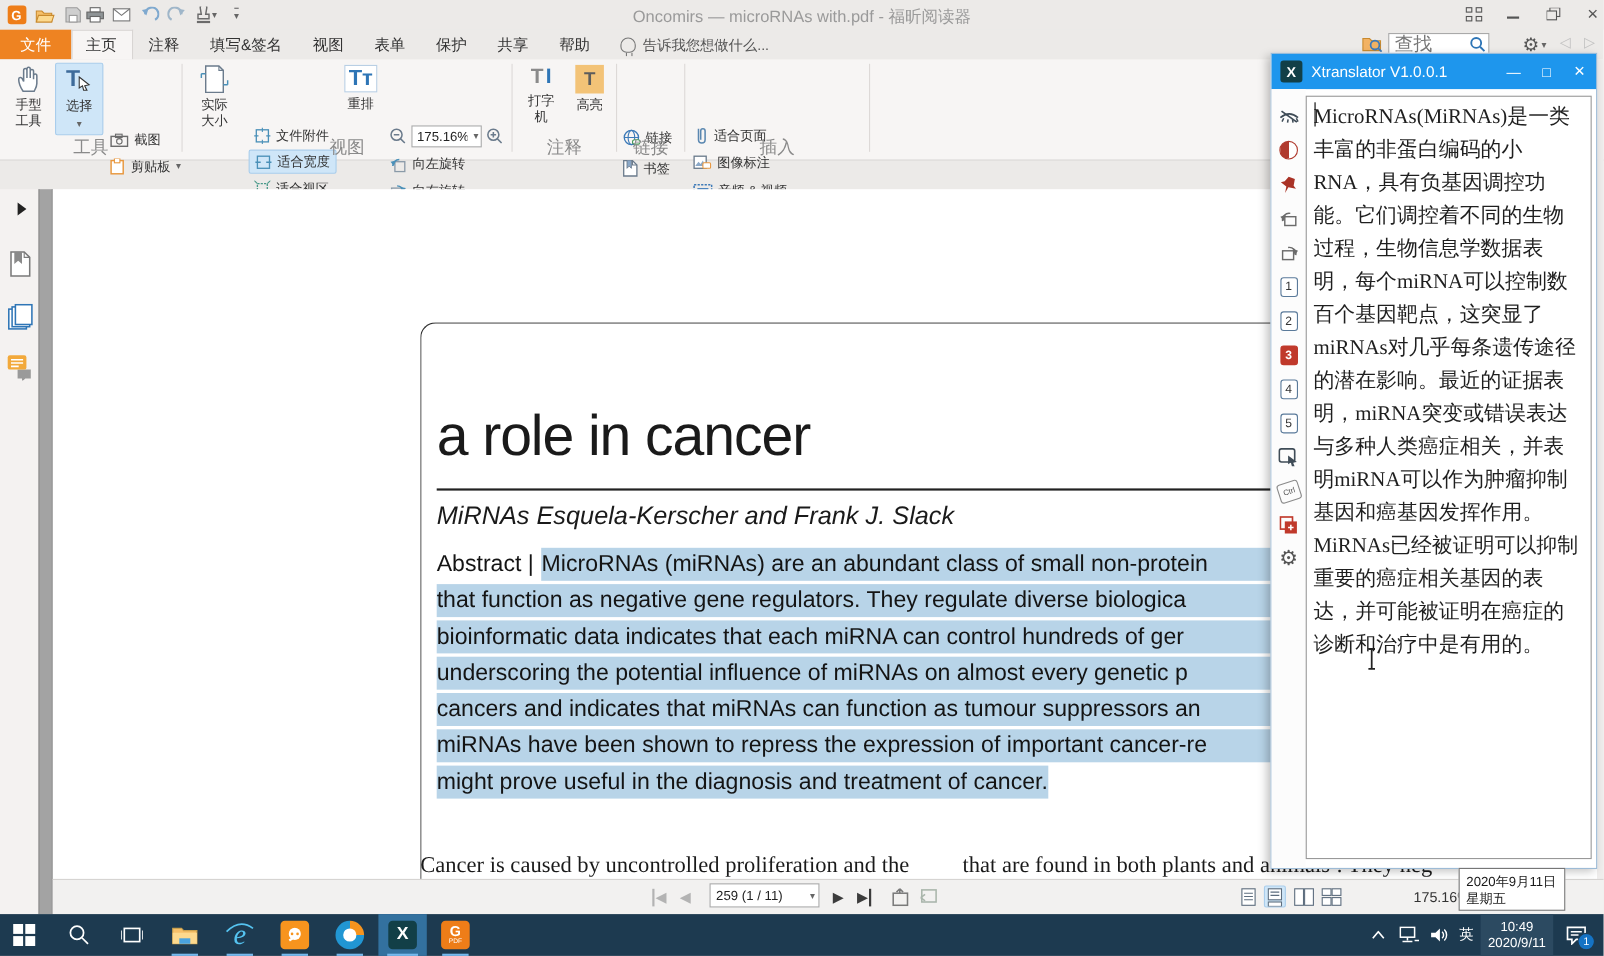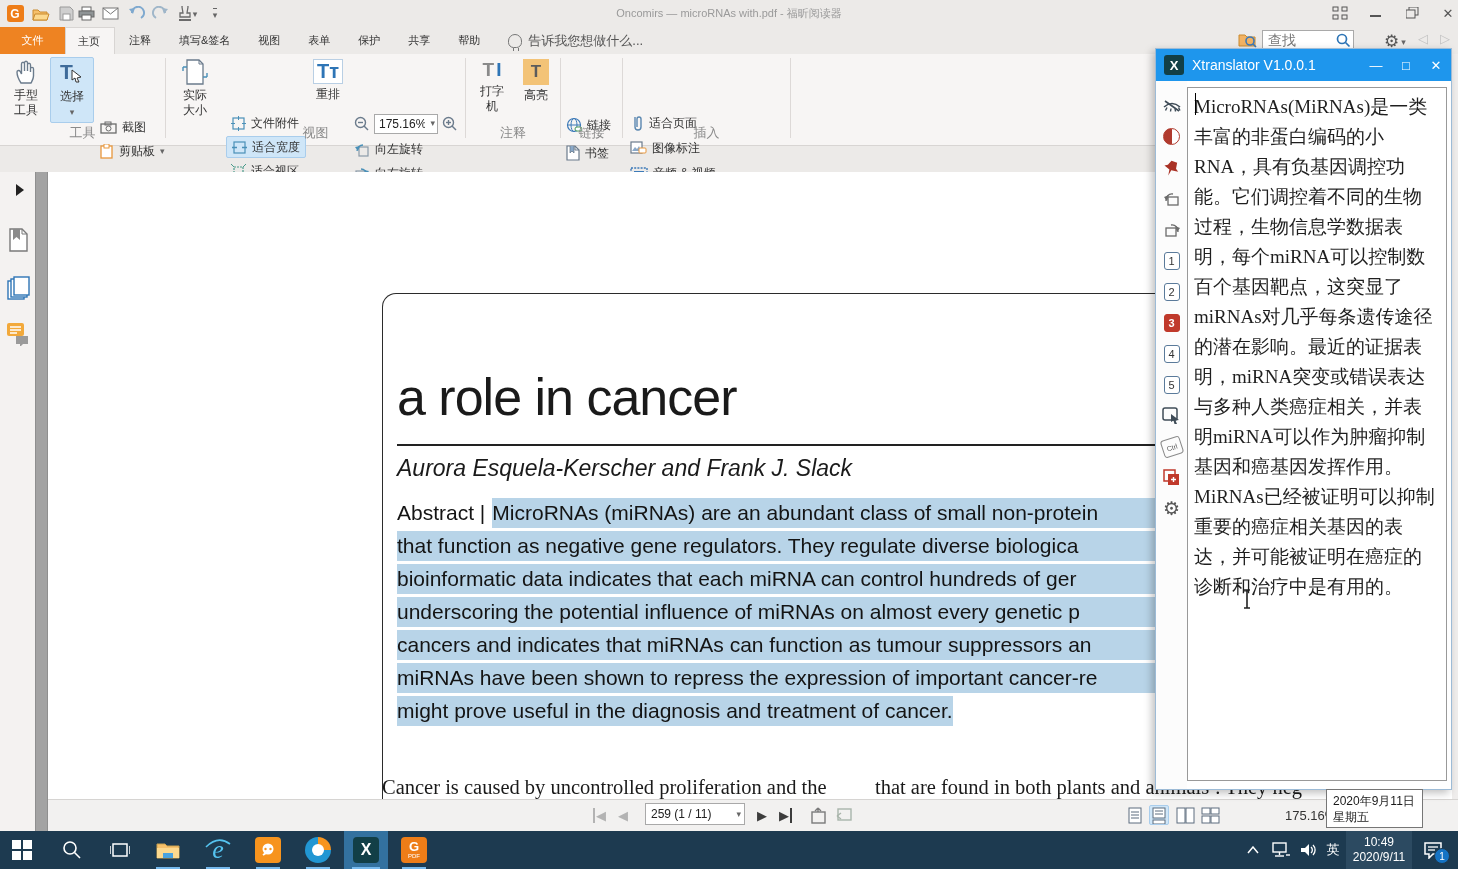--- a/index.html
+++ b/index.html
@@ -11,7 +11,7 @@
   
   #titlebar { left:0; top:0; width:1458px; height:27px; background:#eceae8; }
   .qat-icon { top:4px; width:20px; height:19px; display:flex; align-items:center; justify-content:center; }
-  .win-title { top:6px; width:100%; text-align:center; font-size:11px; color:#9a9a9a; pointer-events:none; }
+  .win-title { top:6px; width:100%; text-align:center; font-size:15px; color:#9a9a9a; pointer-events:none; }
   .winbtn { top:3px; width:28px; height:20px; display:flex; align-items:center; justify-content:center; color:#555; font-size:13px; }
   .caret { font-size:9px; color:#666; }
 

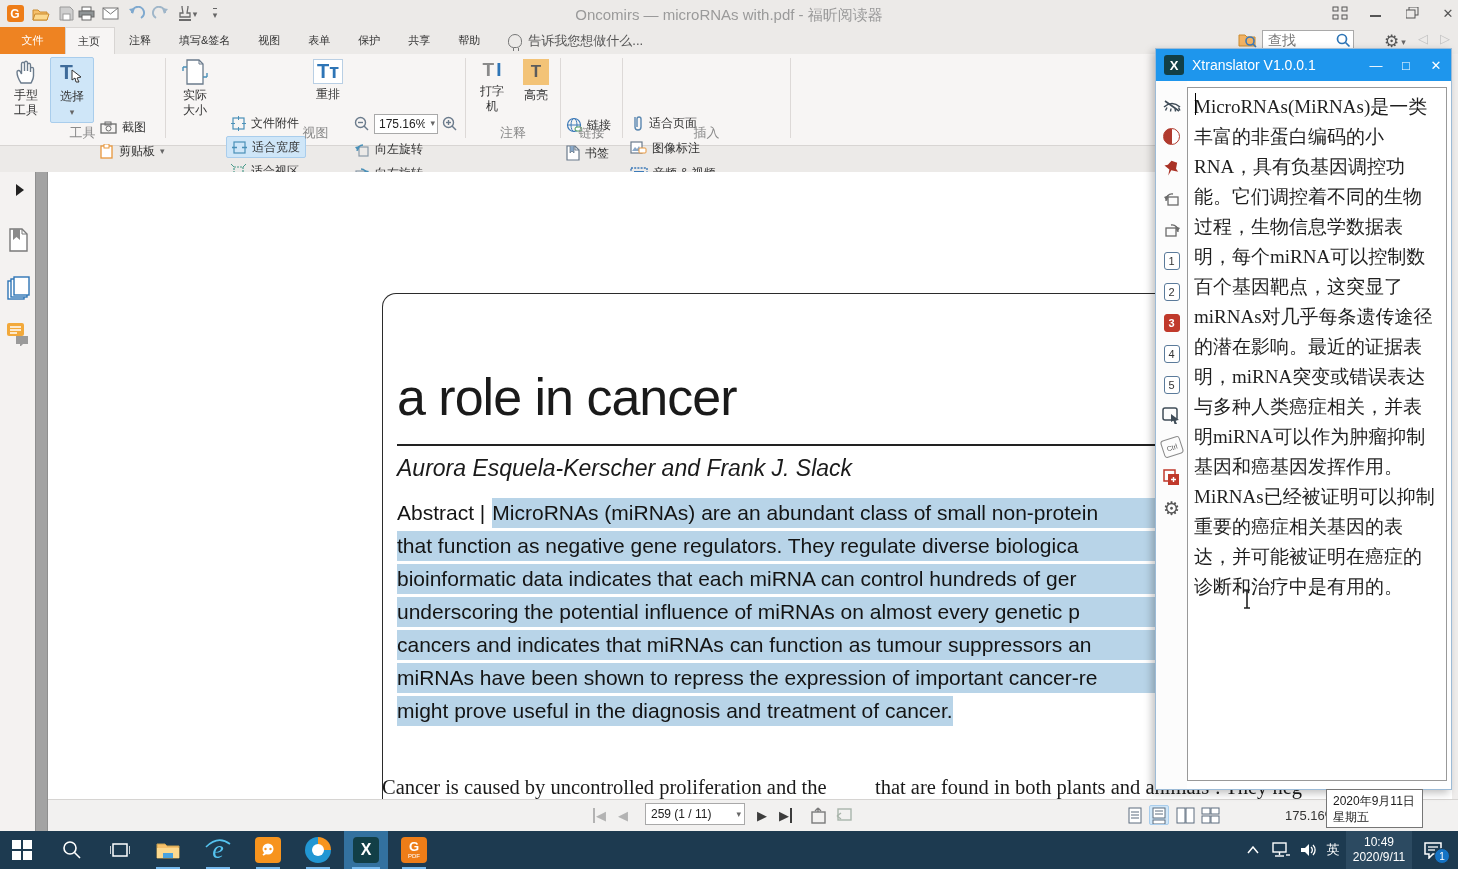--- a/index.html
+++ b/index.html
@@ -17,7 +17,7 @@
 
   
   #menurow { left:0; top:27px; width:1458px; height:27px; }
-  .menutab { height:27px; display:flex; align-items:center; justify-content:center; font-size:11px; color:#333; padding:0 14px; float:left; }
+  .menutab { height:27px; display:flex; align-items:center; justify-content:center; font-size:14px; color:#333; padding:0 14px; float:left; }
   .menutab.file { background:#ee8322; color:#fff; width:65px; }
   .menutab.active { background:#f7f5f4; border:1px solid #d8d5d3; border-bottom:none;padding-left:12px; }
   .tellme { display:flex; align-items:center; gap:6px; color:#555; font-size:13px; }

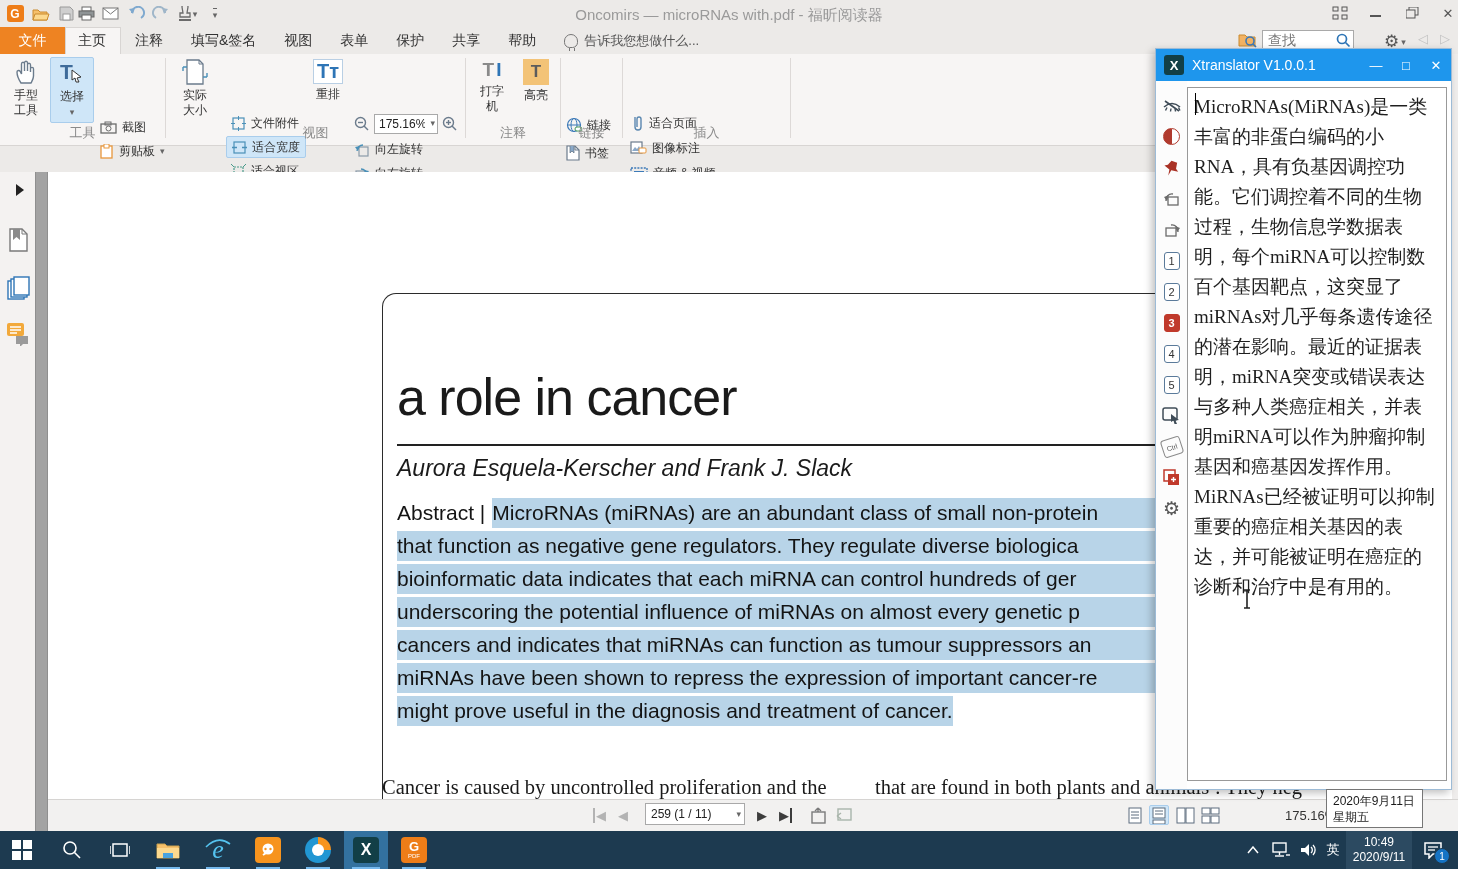--- a/index.html
+++ b/index.html
@@ -25,7 +25,7 @@
   .bulb:after { content:""; position:absolute; left:4px; bottom:-4px; width:4px; height:3px; border-left:1.5px solid #777; border-right:1.5px solid #777; }
 
   
-  #find-input { left:1262px; top:30px; width:92px; height:20px; border:1px solid #a9a9a9; font-size:14px; padding:0 18px 0 5px; color:#333; background:#fff; }
+  #find-input { left:1262px; top:30px; width:92px; height:20px; border:1px solid #a9a9a9; font-size:17px; padding:0 18px 0 5px; color:#333; background:#fff; }
   #find-input::placeholder { color:#777; }
   .mini-mag { pointer-events:none; }
 

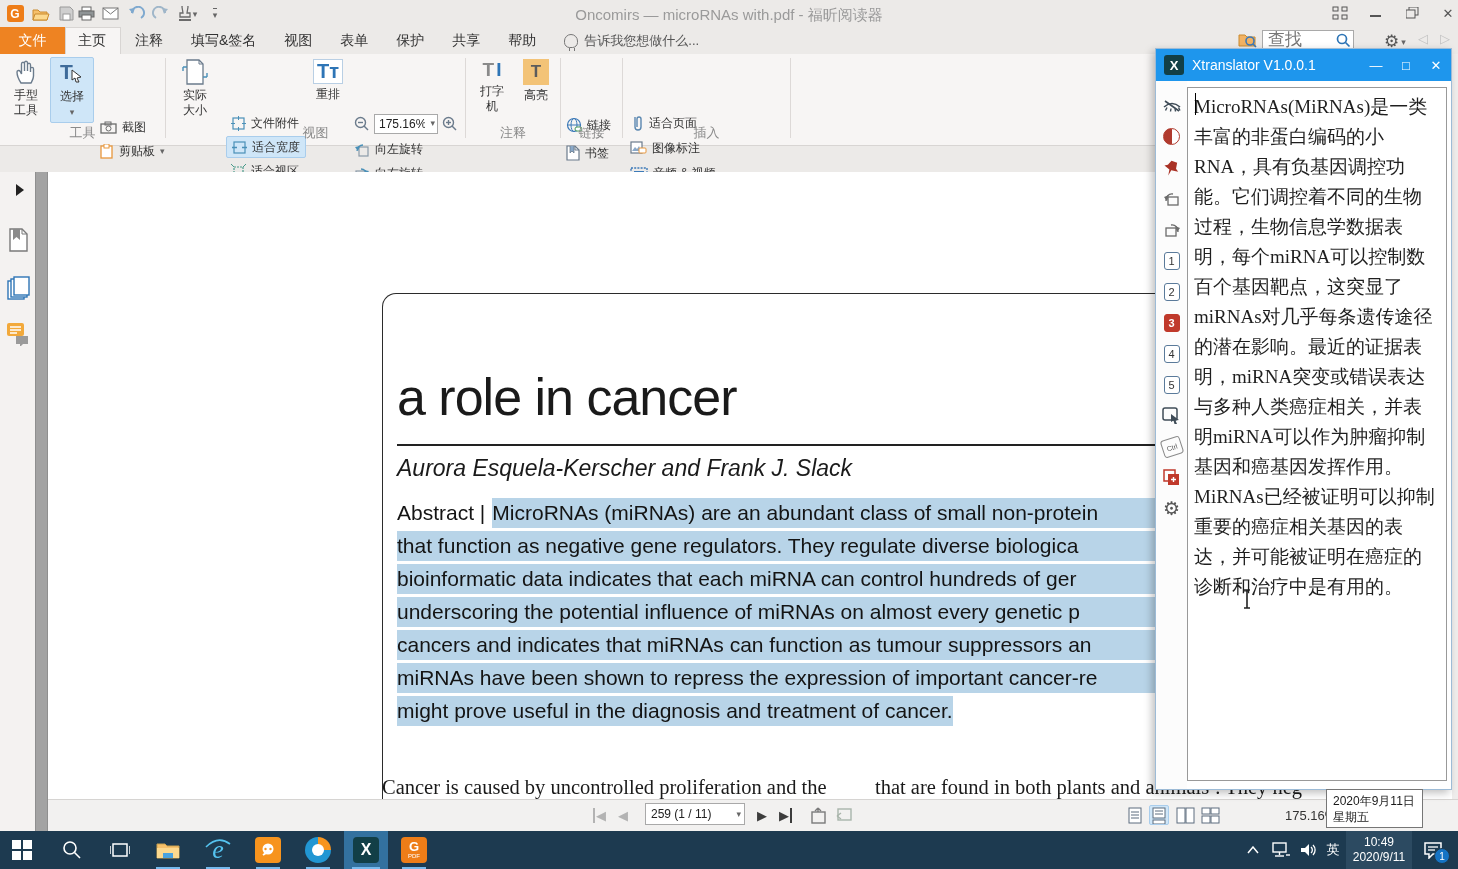--- a/index.html
+++ b/index.html
@@ -32,7 +32,7 @@
   
   #ribbon { left:0; top:54px; width:1458px; height:92px; background:#f7f5f4; border-bottom:1px solid #d8d5d3; }
   .rsep { top:4px; width:1px; height:80px; background:#ddd9d7; }
-  .grouplabel { top:70px; height:14px; font-size:13px; color:#8a8a8a; text-align:center; }
+  .grouplabel { top:70px; height:14px; font-size:16px; color:#8a8a8a; text-align:center; }
   .bigbtn { top:3px; height:66px; display:flex; flex-direction:column; align-items:center; padding-top:2px; border-radius:2px; }
   .bigbtn .blabel { font-size:12px; color:#333; text-align:center; line-height:15px; margin-top:3px; }
   .bigbtn.selected { background:#cfe6f8; border:1px solid #a9cdec; }

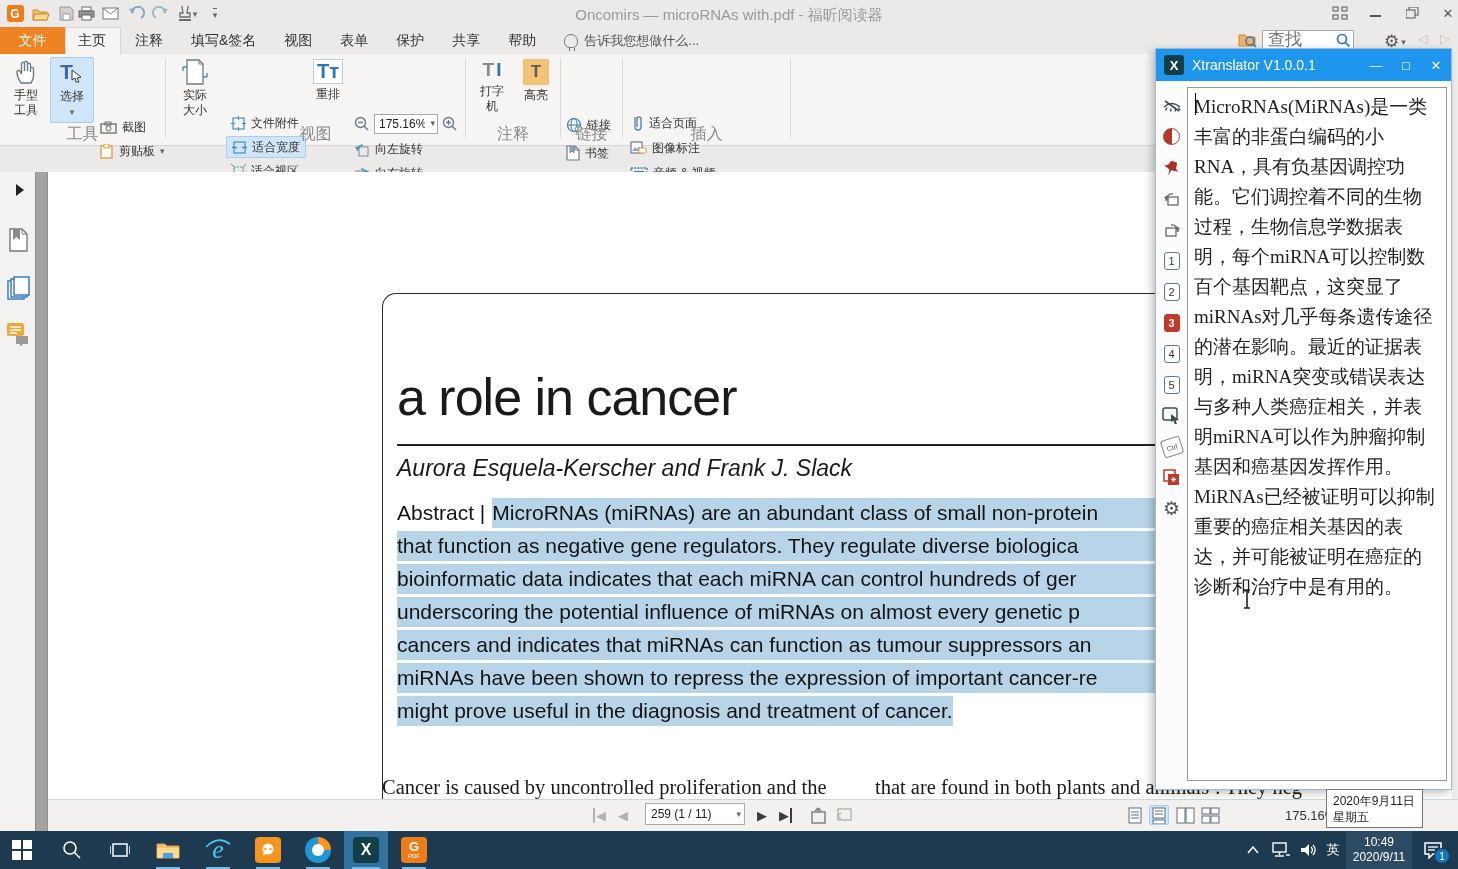--- a/index.html
+++ b/index.html
@@ -422,7 +422,7 @@
     <div id="artbox" class="abs"></div>
     <div class="abs pdftitle" style="top:194px">a role in cancer</div>
     <div id="pdfrule" class="abs"></div>
-    <div id="pdfauthors" class="abs">Aurora Esquela-Kerscher and Frank J. Slack</div>
+    <div id="pdfauthors" class="abs">MiRNAs Esquela-Kerscher and Frank J. Slack</div>
 
     <div id="abstract" class="abs">
       <div class="absrow">

